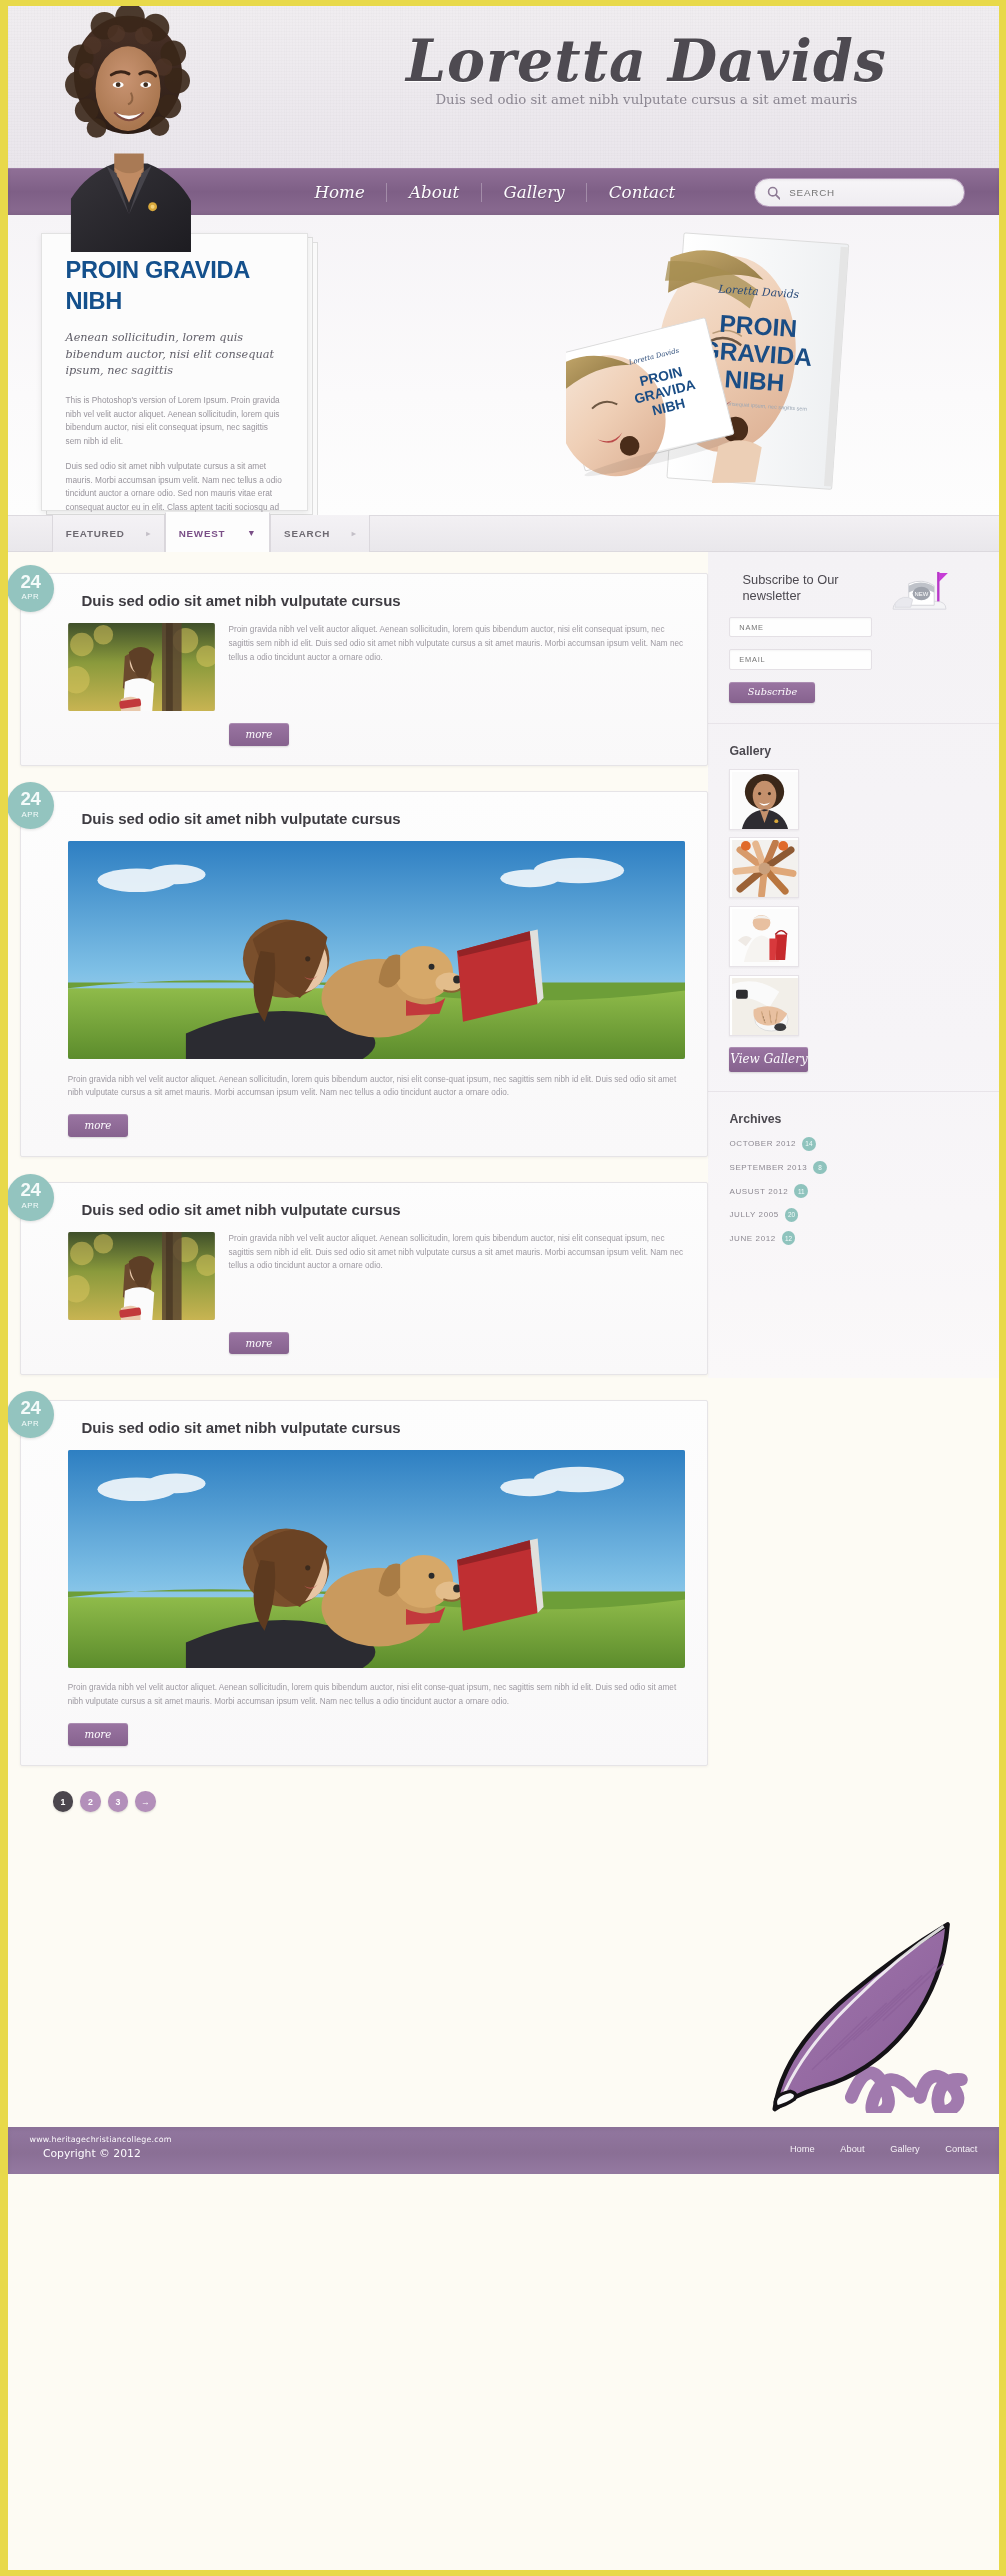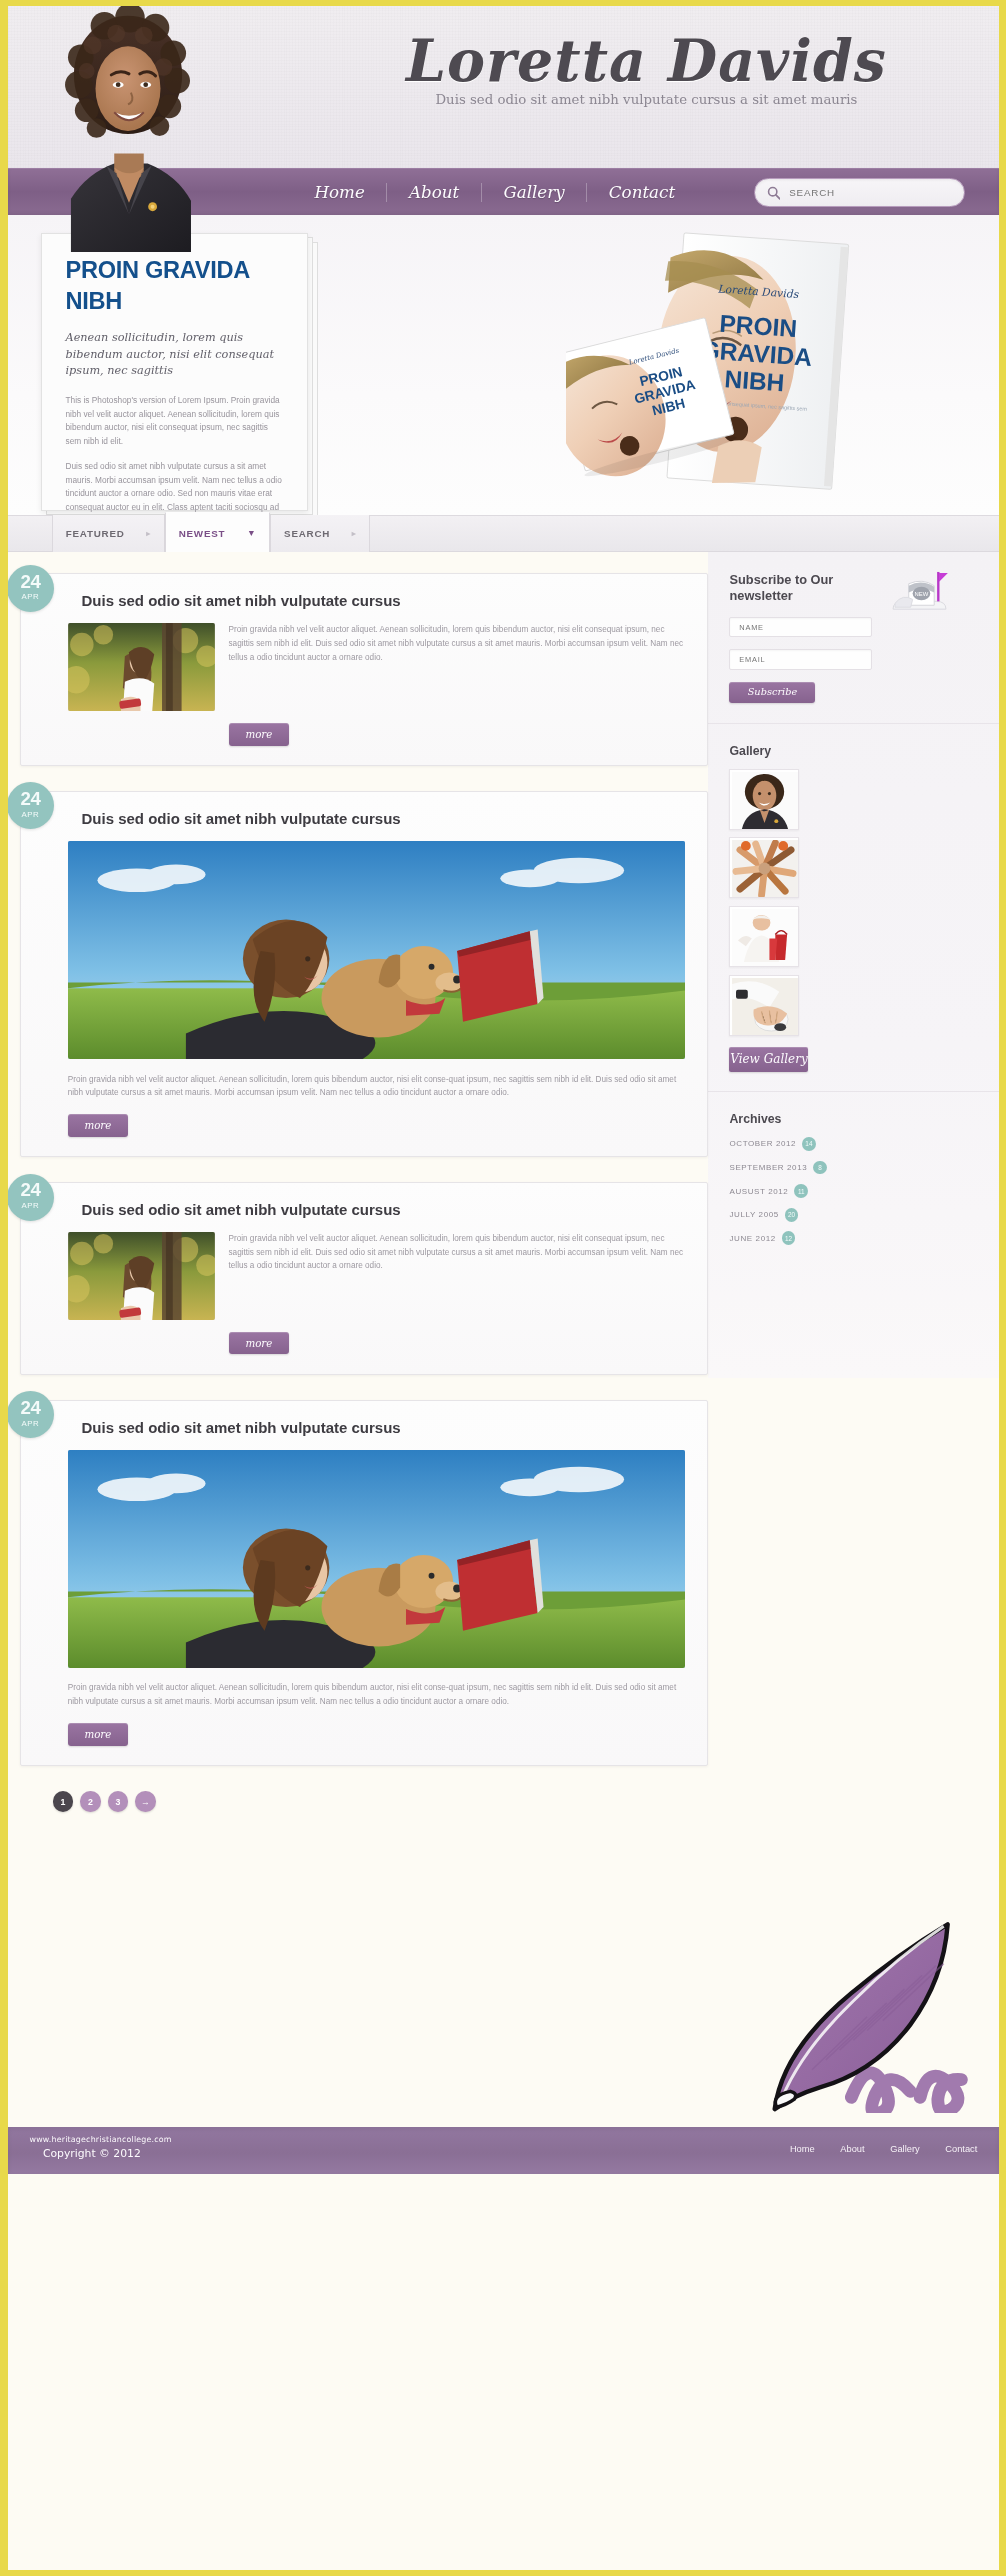--- a/index.html
+++ b/index.html
@@ -307,8 +307,8 @@
   .widget.bordered { border-top: 1px solid #e8e4e9; }
 
   .sub-title {
-    font-size: 12.8px; font-weight: bold; color: #4c4950;
-    line-height: 16.7px; width: 128px;
+    font-size: 12.8px; font-weight: normal; color: #4c4950;
+    line-height: 16.7px; width: 128px; margin-left: 13px;
   }
   .mailbox { position: absolute; right: 47px; top: -2px; width: 65px; height: 47px; }
   .field {

